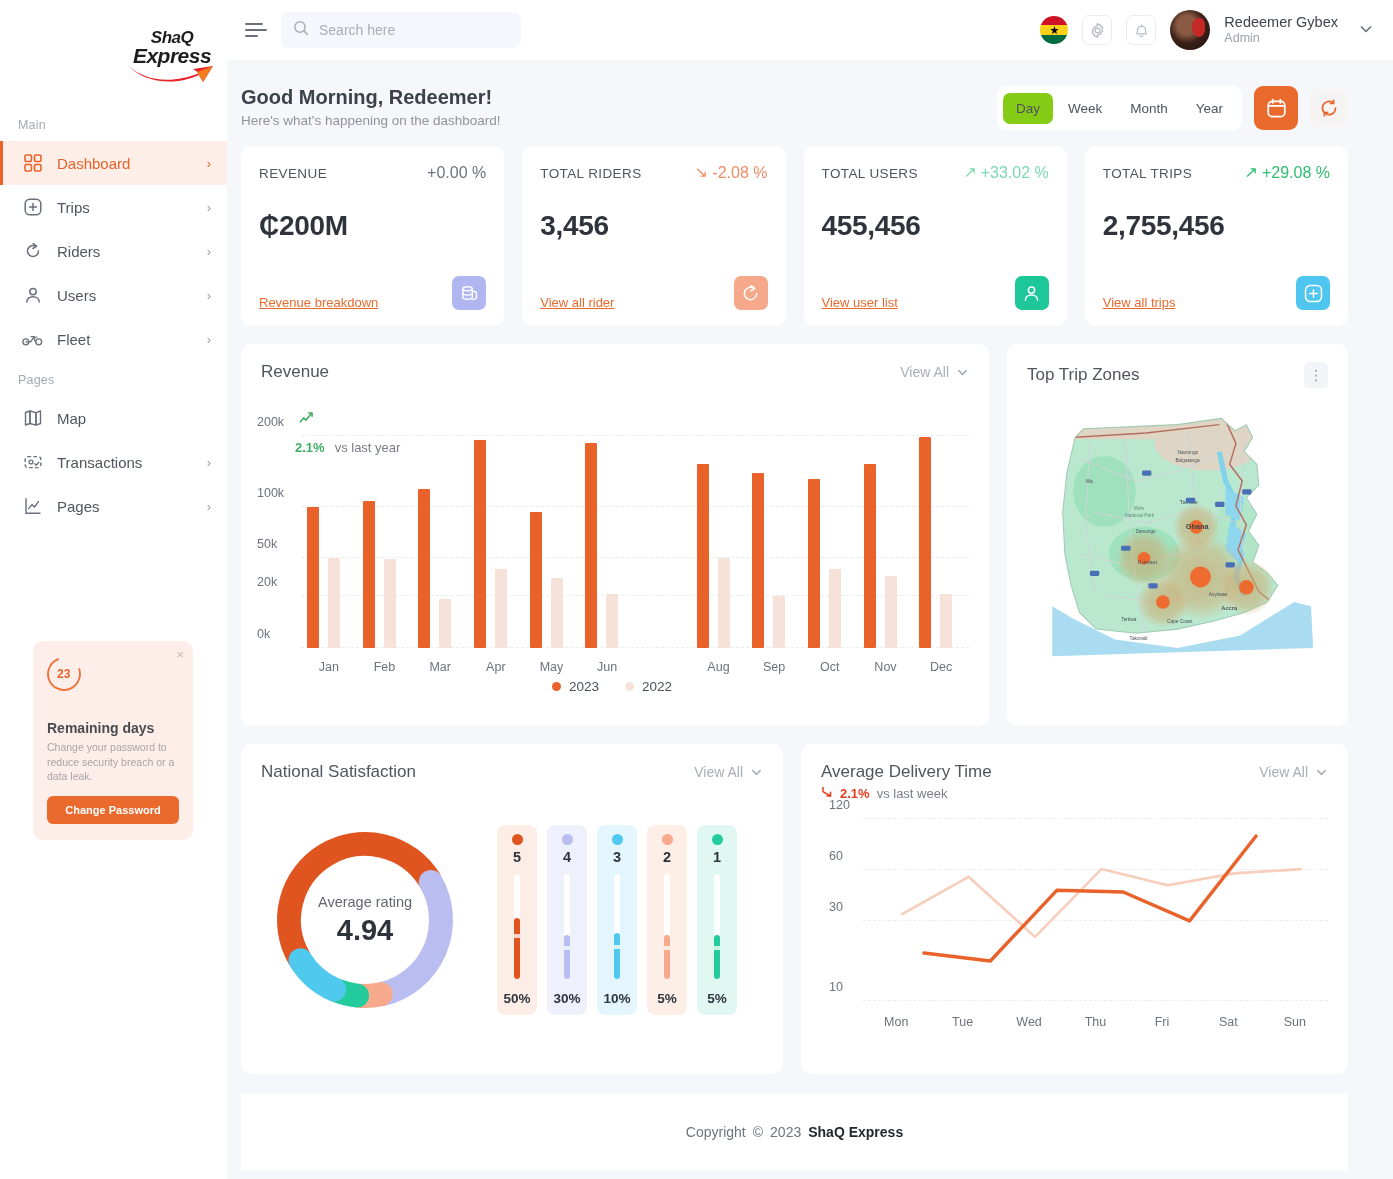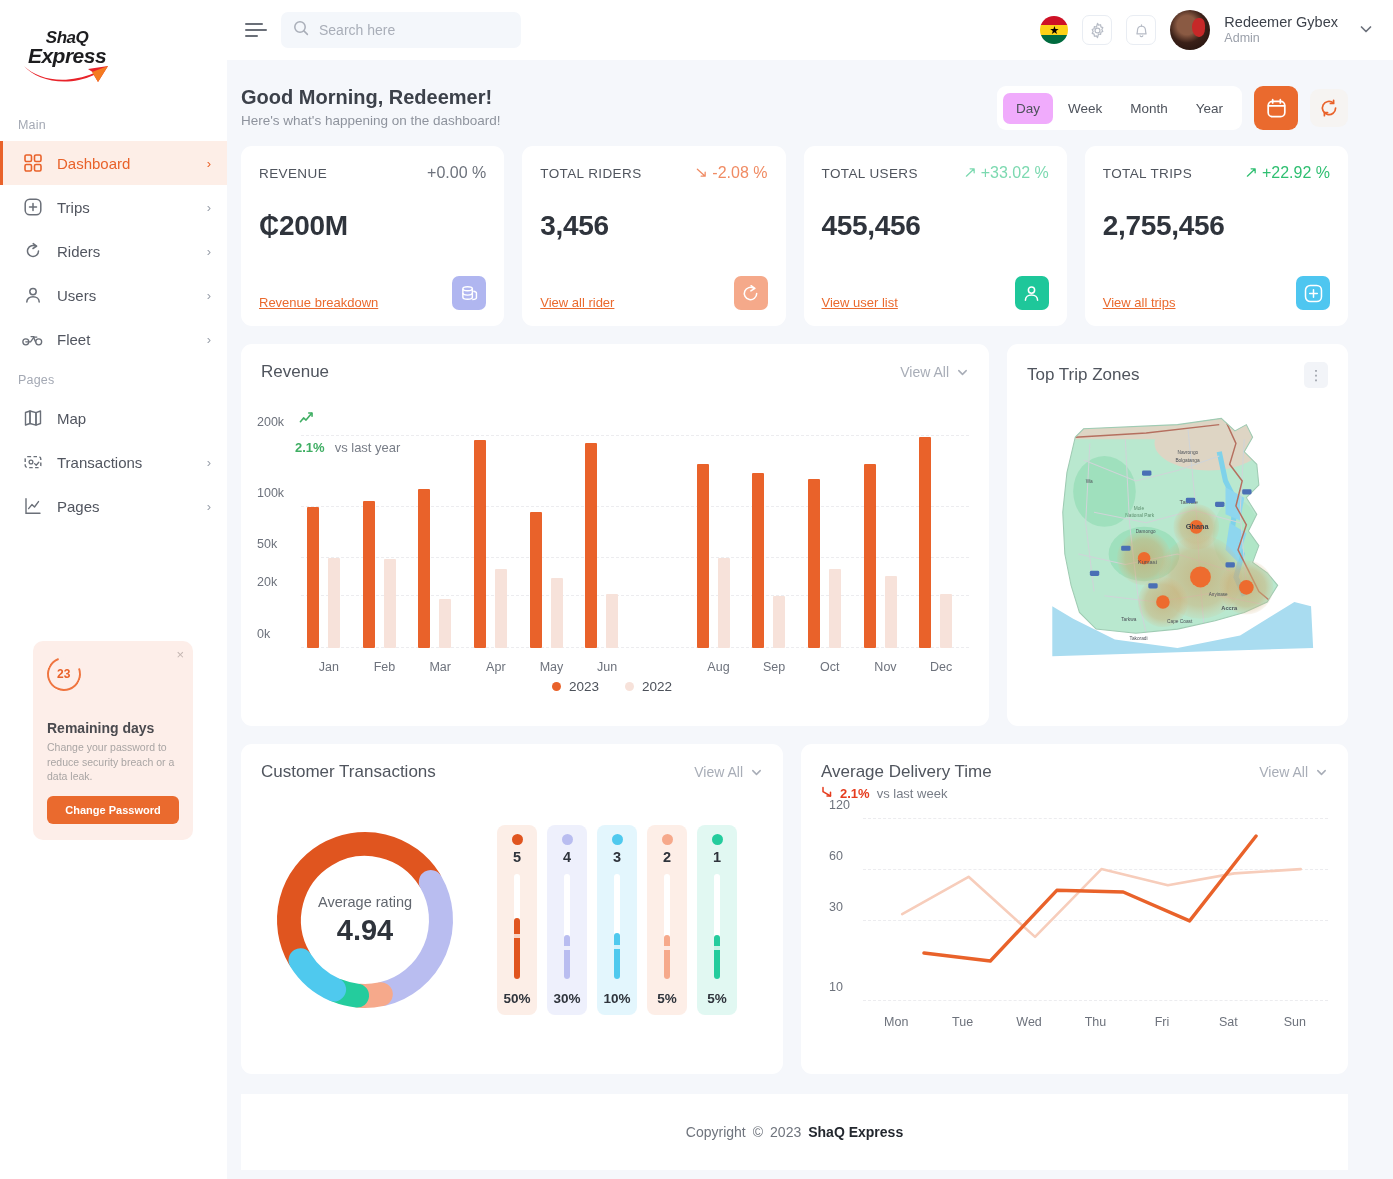--- a/index.html
+++ b/index.html
@@ -15,7 +15,7 @@
     width: 227px; height: 1179px; background: #ffffff;
     flex: 0 0 227px; position: relative;
   }
-  .logo-wrap { padding: 26px 12px 18px; display: flex; justify-content: flex-start; }
+  .logo-wrap { padding: 26px 0 18px; display: flex; justify-content: flex-end; }
   .logo { position: relative; width: 110px; height: 62px; }
   .logo-t1, .logo-t2 {
     position: absolute; left: 0; width: 110px; text-align: center;

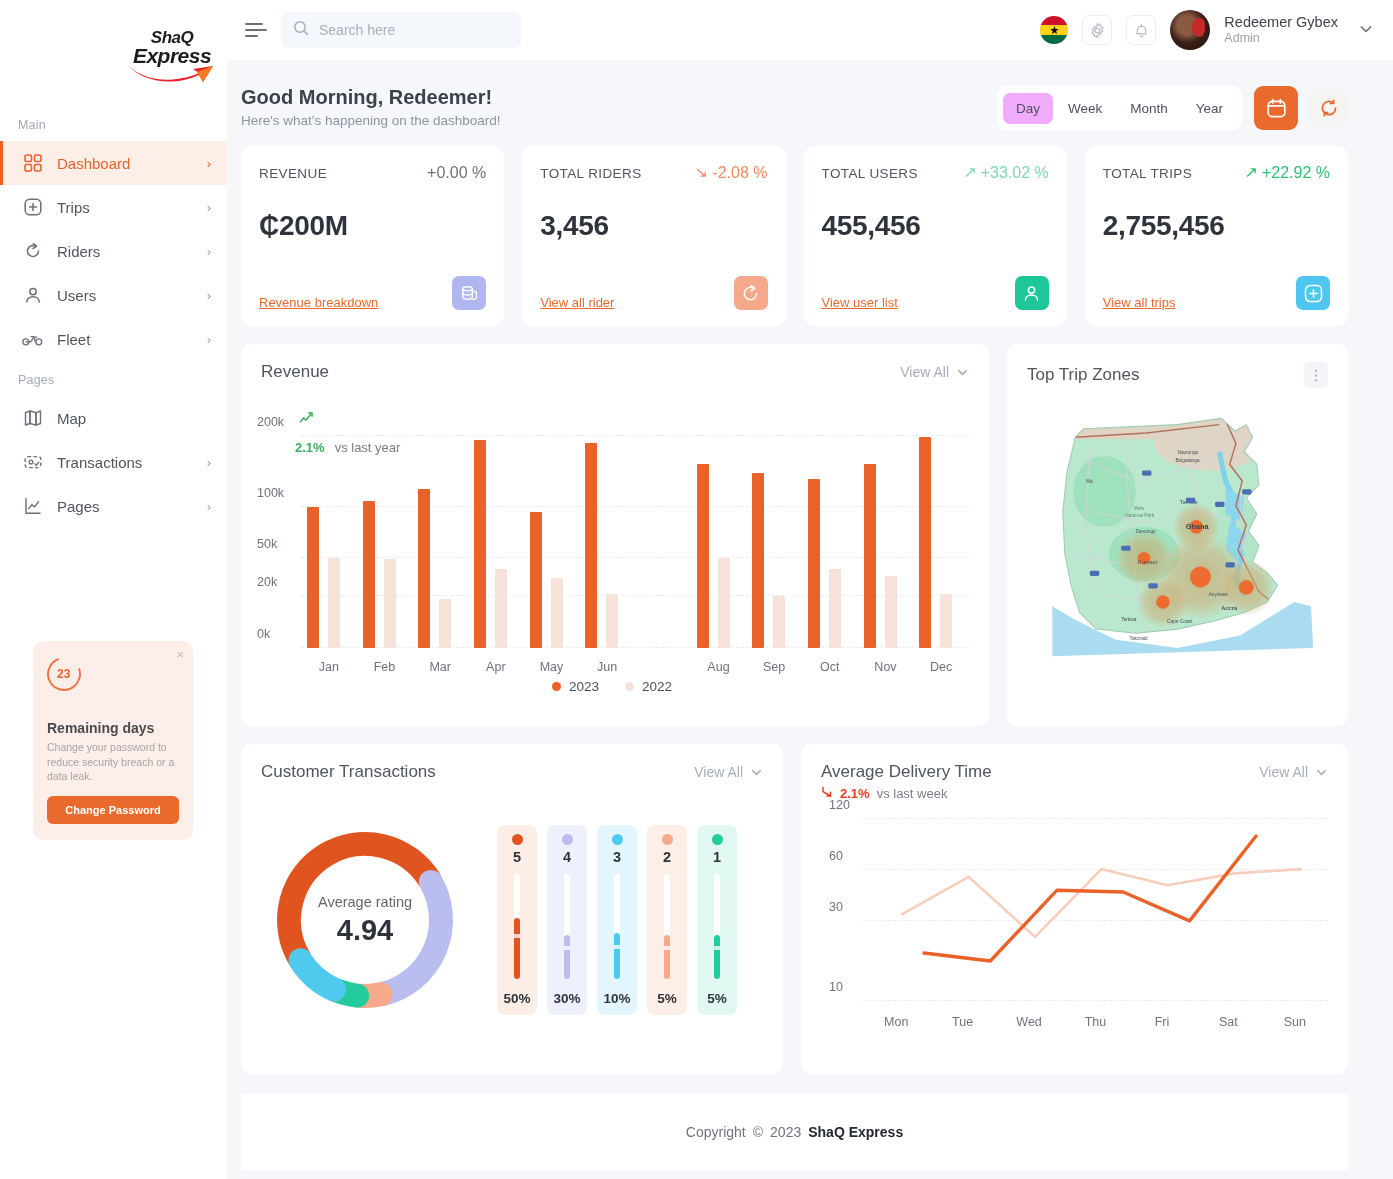--- a/index.html
+++ b/index.html
@@ -123,7 +123,7 @@
   .pill {
     padding: 8px 13px; font-size: 13.5px; color: #4d525b; border-radius: 7px; cursor: pointer;
   }
-  .pill.sel { background: #f0abfc; }
+  .pill.sel { background: #84cc16; }
   #cal-btn {
     width: 44px; height: 44px; background: #ea6a2e; border-radius: 9px;
     display: flex; align-items: center; justify-content: center; cursor: pointer;

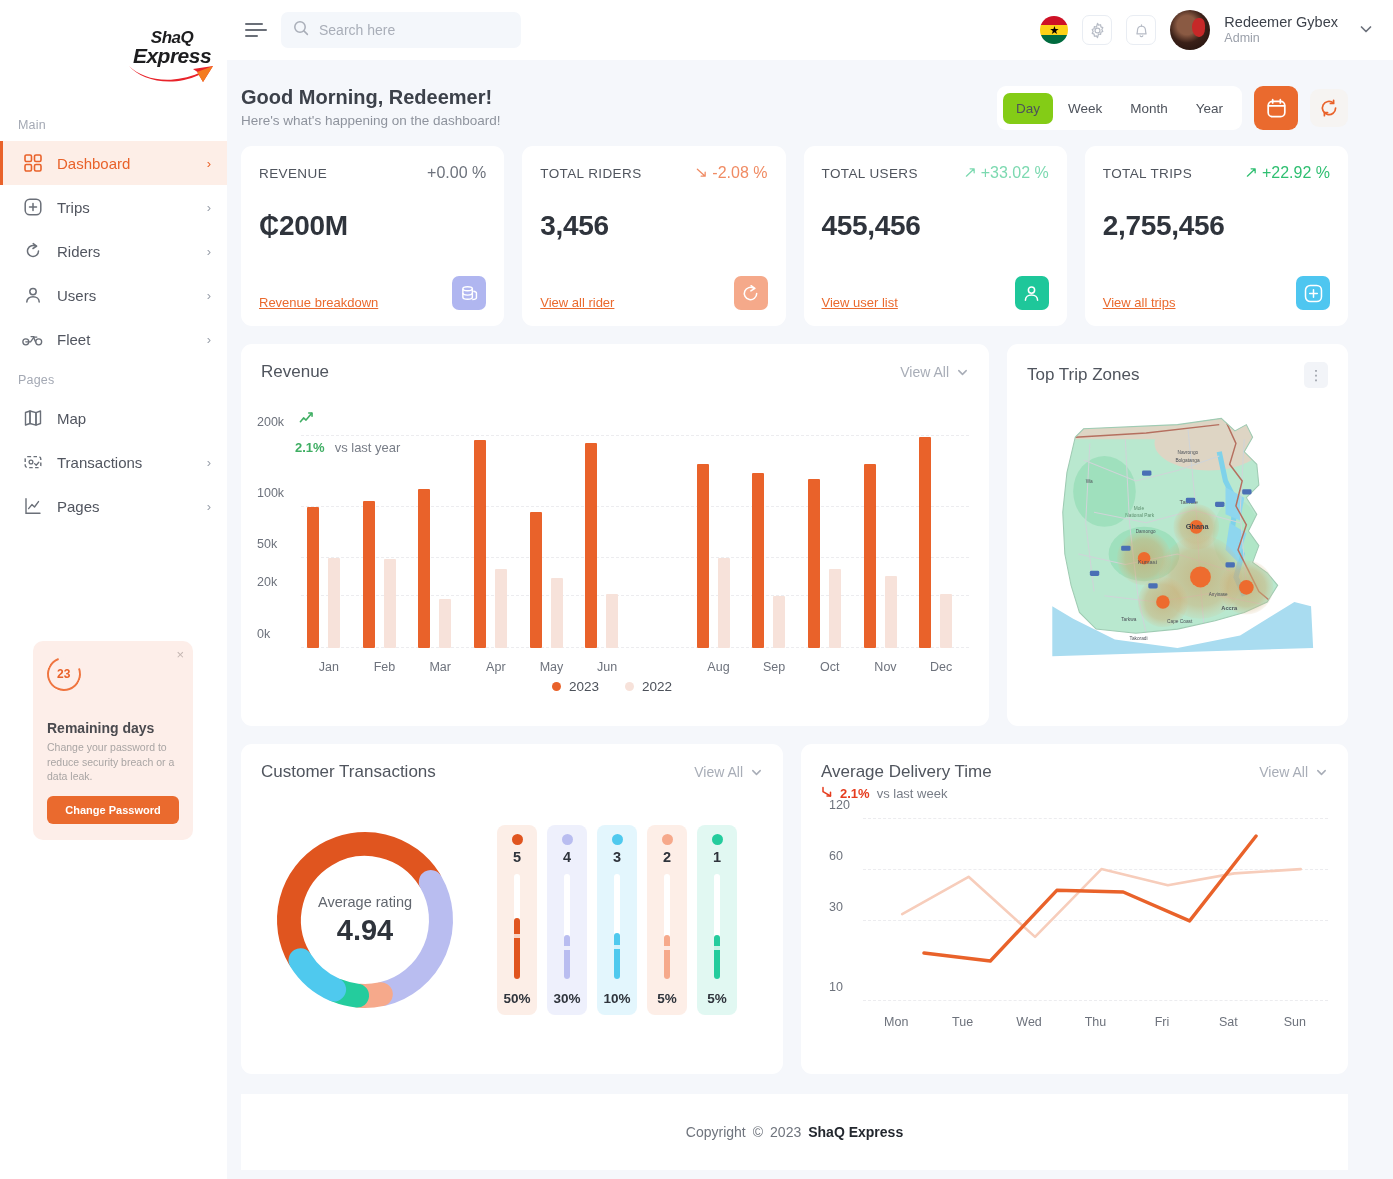--- a/index.html
+++ b/index.html
@@ -520,7 +520,7 @@
                   <path d="M1.5 10L10 2M10 2v4.4M10 2H5.6" fill="none" stroke="#2fbf71" stroke-width="1.4" stroke-linecap="round" stroke-linejoin="round"></path>
                 </svg>
             </span>
-            <span>+22.92 %</span>
+            <span>+29.08 %</span>
           </div>
         </div>
         <div class="kpi-val">2,755,456</div>

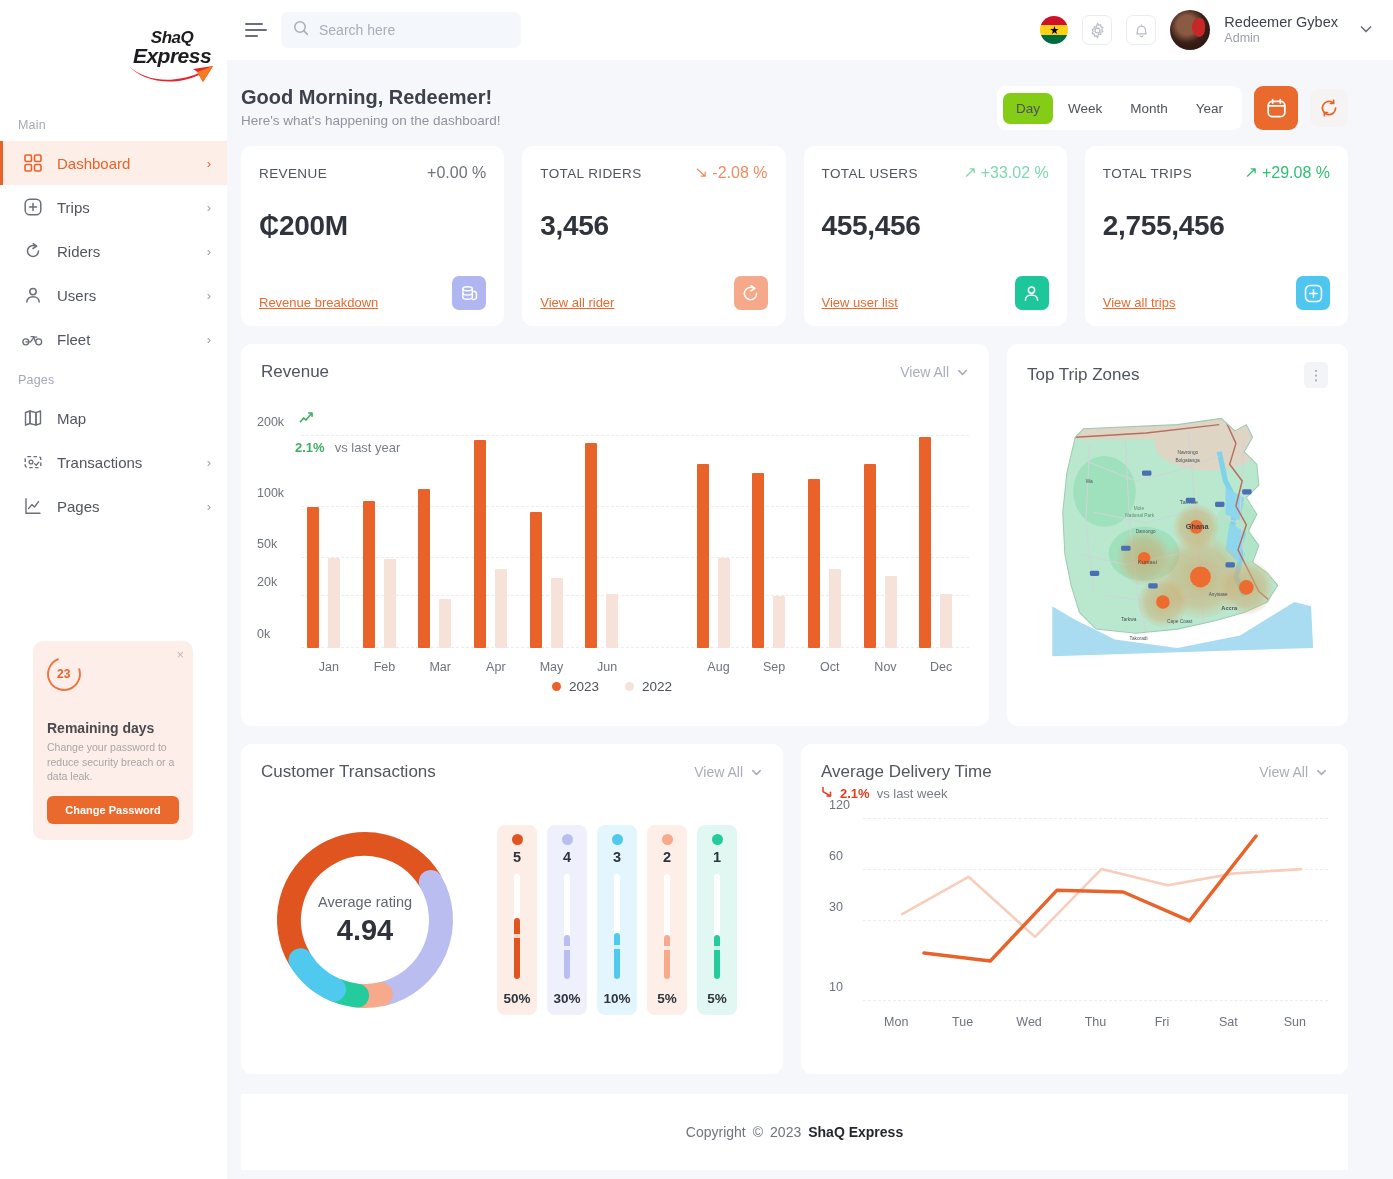--- a/index.html
+++ b/index.html
@@ -734,7 +734,7 @@
     <div id="row3">
       <div class="panel" id="csat-panel">
         <div class="panel-head">
-          <div class="panel-title">Customer Transactions</div>
+          <div class="panel-title">National Satisfaction</div>
           <div class="view-all">
             <span>View All</span>
             <svg width="13" height="13" viewBox="0 0 14 14">

